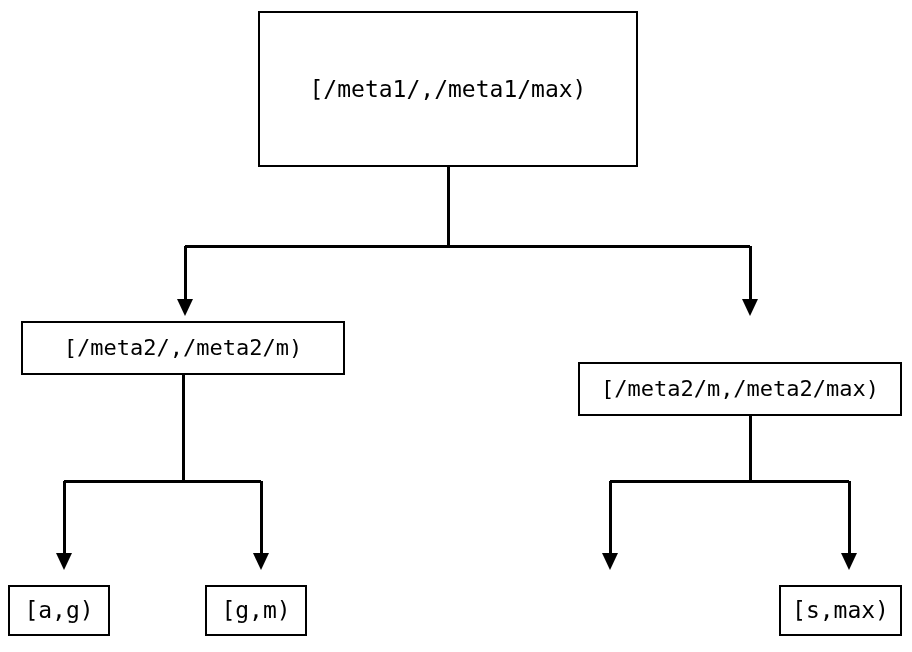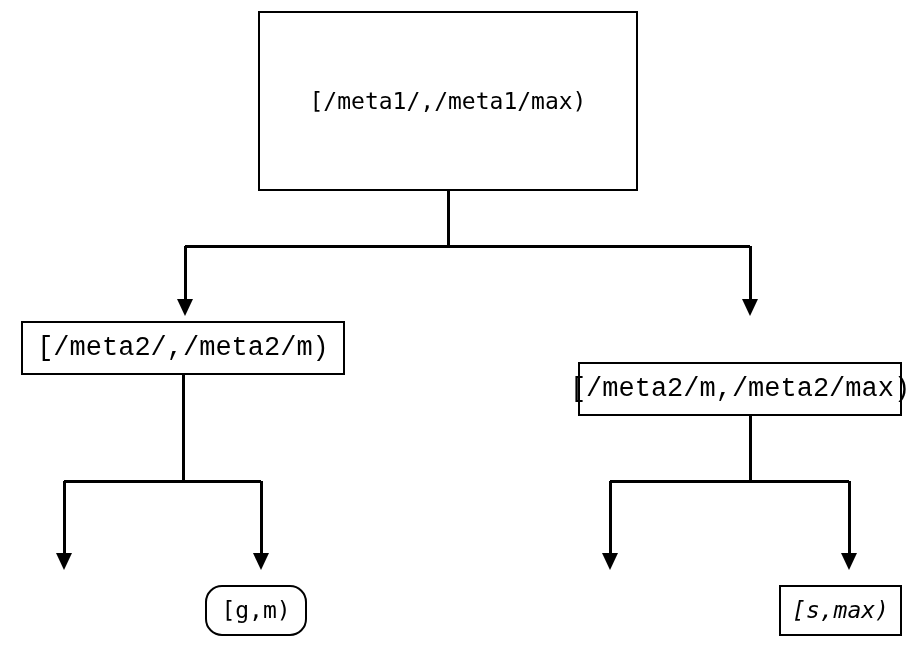--- a/index.html
+++ b/index.html
@@ -45,7 +45,7 @@
     left: 258px;
     top: 11px;
     width: 380px;
-    height: 180px;
+    height: 156px;
   }
   #node-root .node-label { font-size: 23px; }
 

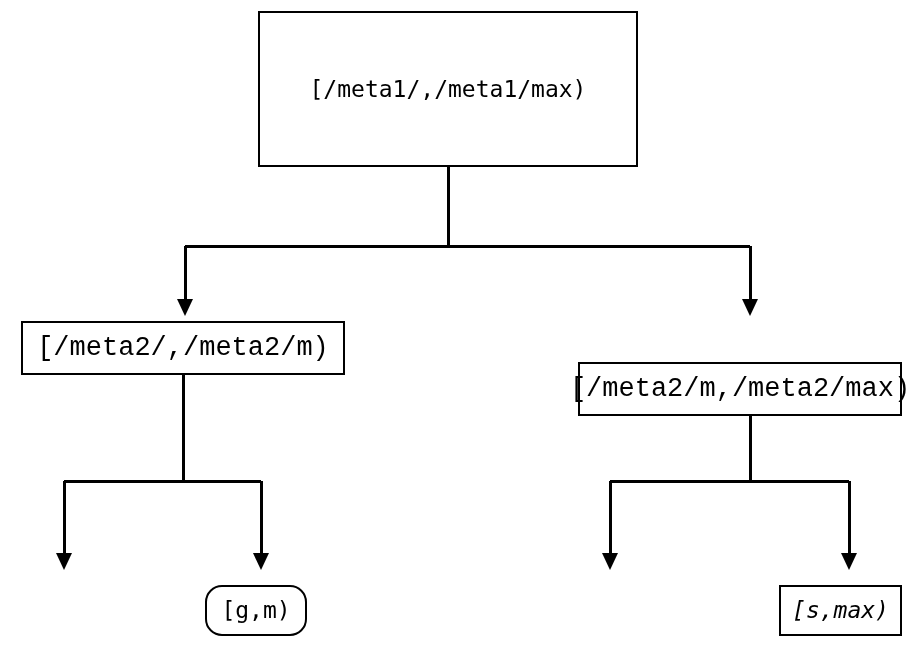--- a/index.html
+++ b/index.html
@@ -64,7 +64,7 @@
     margin-top: 41px;
   }
   #node-meta2-low .node-label,
-  #node-meta2-high .node-label { font-size: 27px; font-family: Liberation Mono, monospace; }
+  #node-meta2-high .node-label { font-size: 22px; }
 
   
   .leaf {

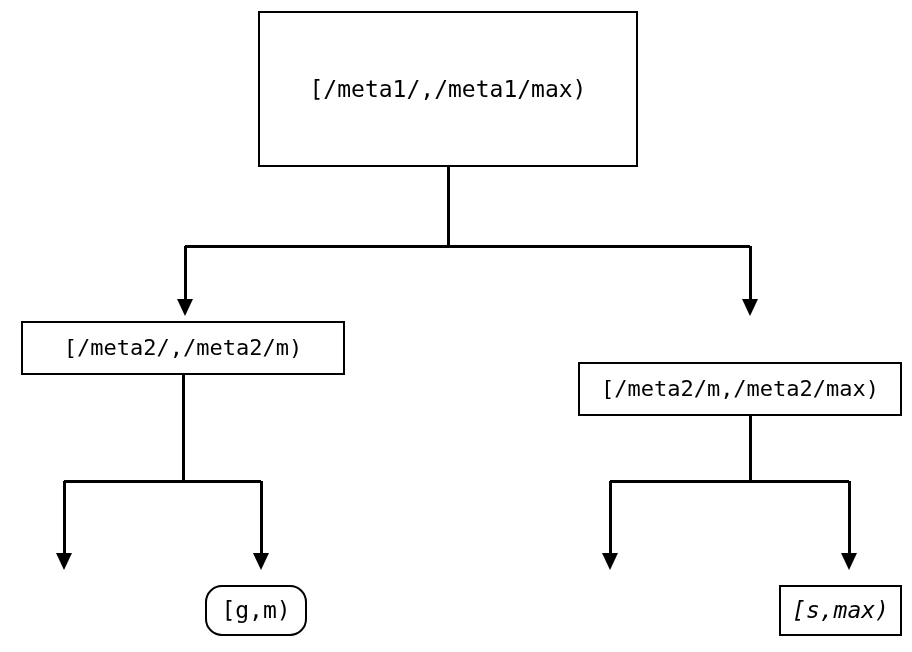--- a/index.html
+++ b/index.html
@@ -124,6 +124,9 @@
     <span class="node-label">[/meta2/m,/meta2/max)</span>
   </div>
 
+  <div class="node leaf" id="node-leaf-ag">
+    <span class="node-label">[a,g)</span>
+  </div>
 
   <div class="node leaf" id="node-leaf-gm">
     <span class="node-label">[g,m)</span>

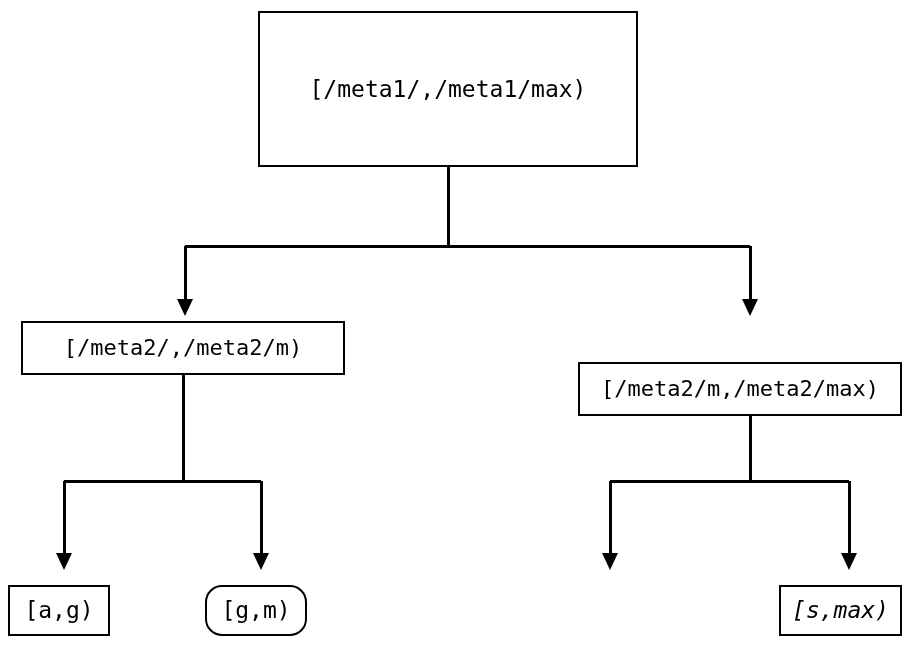--- a/index.html
+++ b/index.html
@@ -73,7 +73,7 @@
   }
   .leaf .node-label { font-size: 23px; }
   #node-leaf-ag { left: 8px;   width: 102px; }
-  #node-leaf-gm { left: 205px; width: 102px; border-radius: 17px; }
+  #node-leaf-gm { left: 205px; width: 102px; }
   #node-leaf-ms { left: 555px; width: 102px; }
   #node-leaf-smax { left: 779px; width: 123px; font-style: italic; }
 </style>

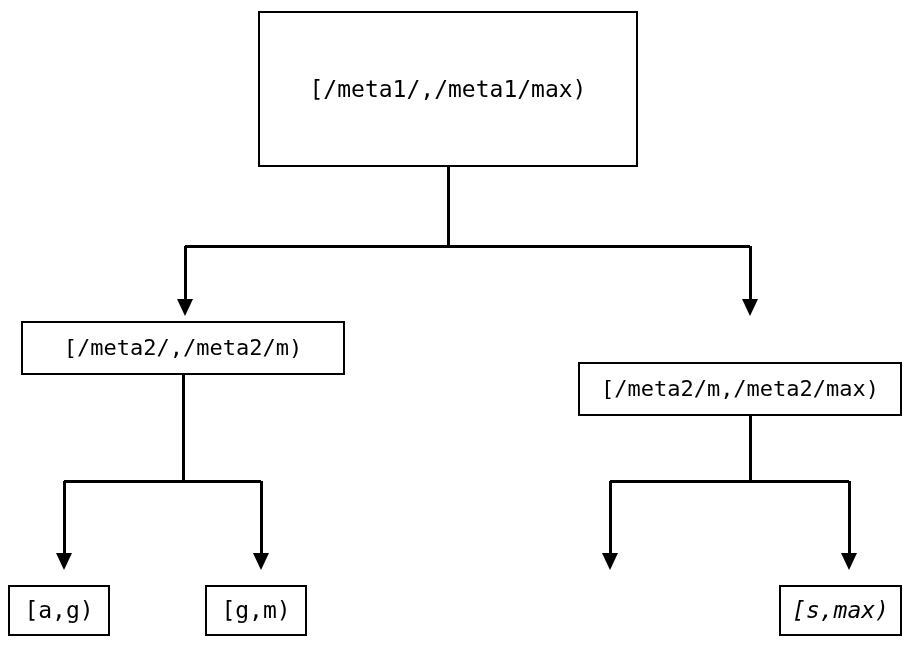--- a/index.html
+++ b/index.html
@@ -75,7 +75,7 @@
   #node-leaf-ag { left: 8px;   width: 102px; }
   #node-leaf-gm { left: 205px; width: 102px; }
   #node-leaf-ms { left: 555px; width: 102px; }
-  #node-leaf-smax { left: 779px; width: 123px; font-style: italic; }
+  #node-leaf-smax { left: 779px; width: 123px; }
 </style>
 </head>
 <body>

